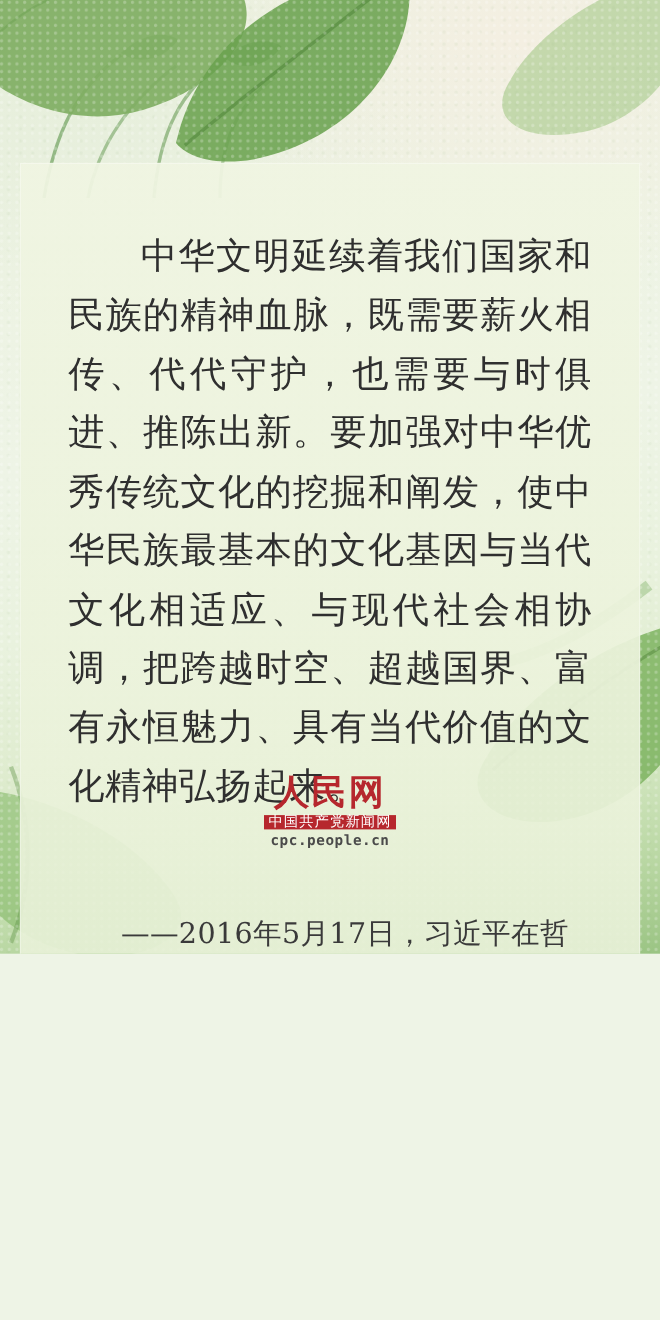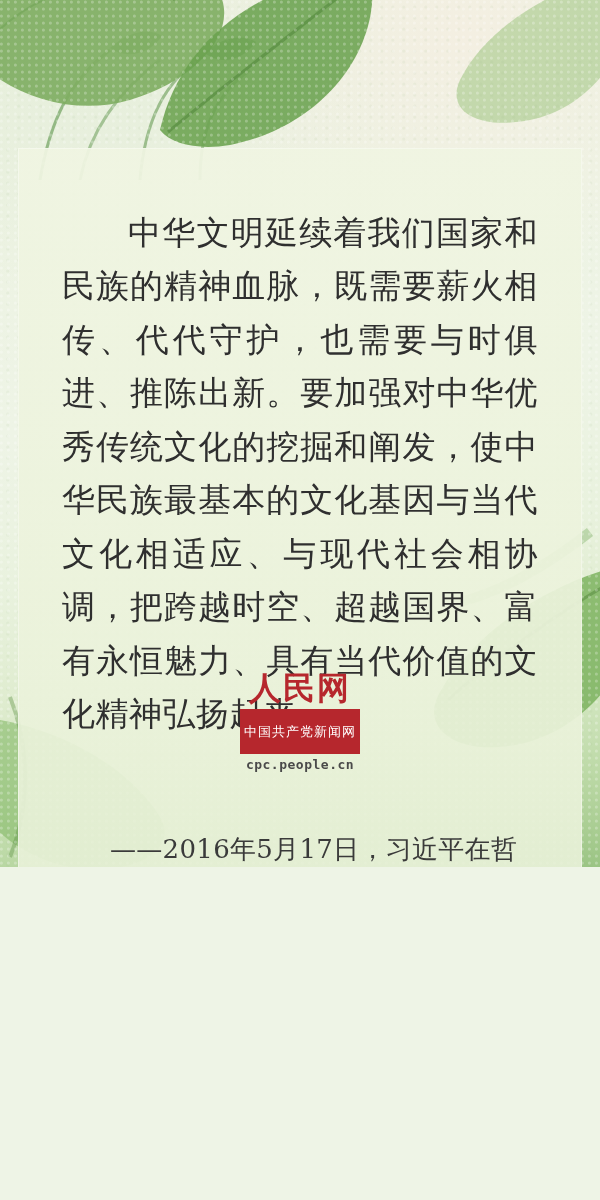--- a/index.html
+++ b/index.html
@@ -125,7 +125,7 @@
     font-family: "DejaVu Sans", "Liberation Sans", sans-serif;
     font-size: 13px;
     letter-spacing: 1px;
-    padding: 16px 4px;
+    padding: 0 4px;
     white-space: nowrap;
   }
   .logo-people .lp-url {

